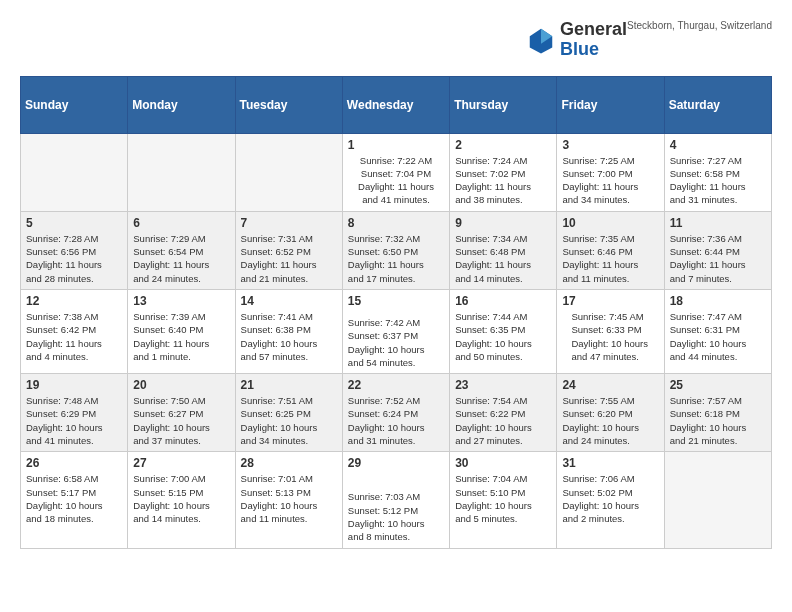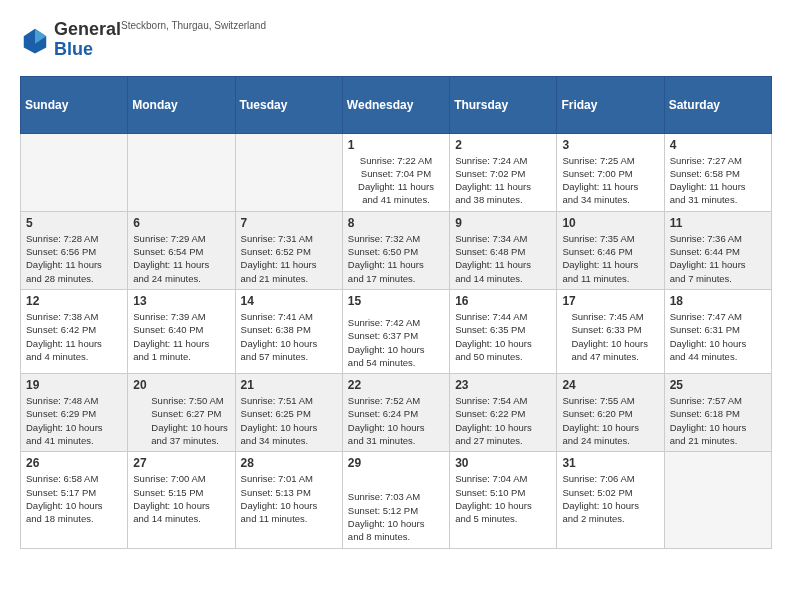--- a/index.html
+++ b/index.html
@@ -12,7 +12,7 @@
     }
     .header {
       display: flex;
-      justify-content: flex-start;
+      justify-content: flex-end;
       align-items: flex-start;
       margin-bottom: 16px;
     }

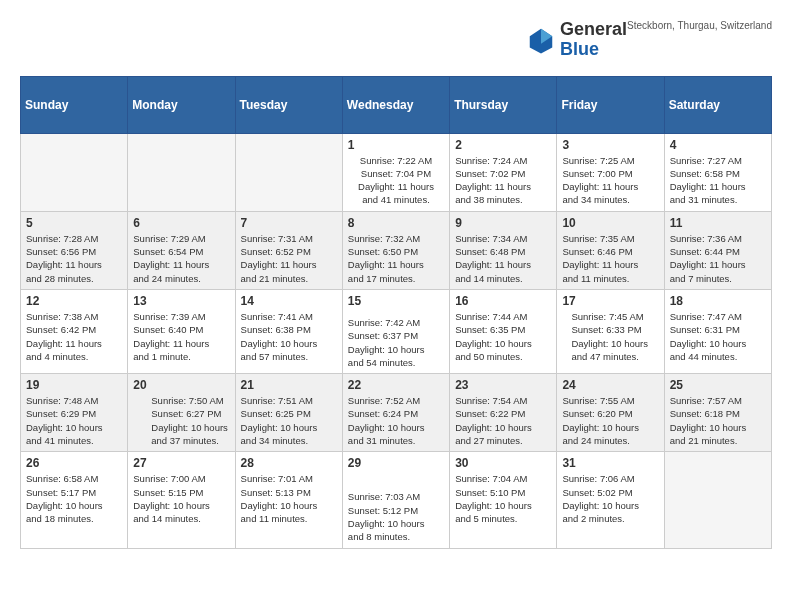--- a/index.html
+++ b/index.html
@@ -262,7 +262,7 @@
         </td>
         <td>
           <span class="day-number">20</span>
-          <div class="day-info" style="white-space: pre-line; margin-left: 18px;">Sunrise: 7:50 AM
+          <div class="day-info" style="white-space: pre-line;">Sunrise: 7:50 AM
 Sunset: 6:27 PM
 Daylight: 10 hours
 and 37 minutes.</div>

